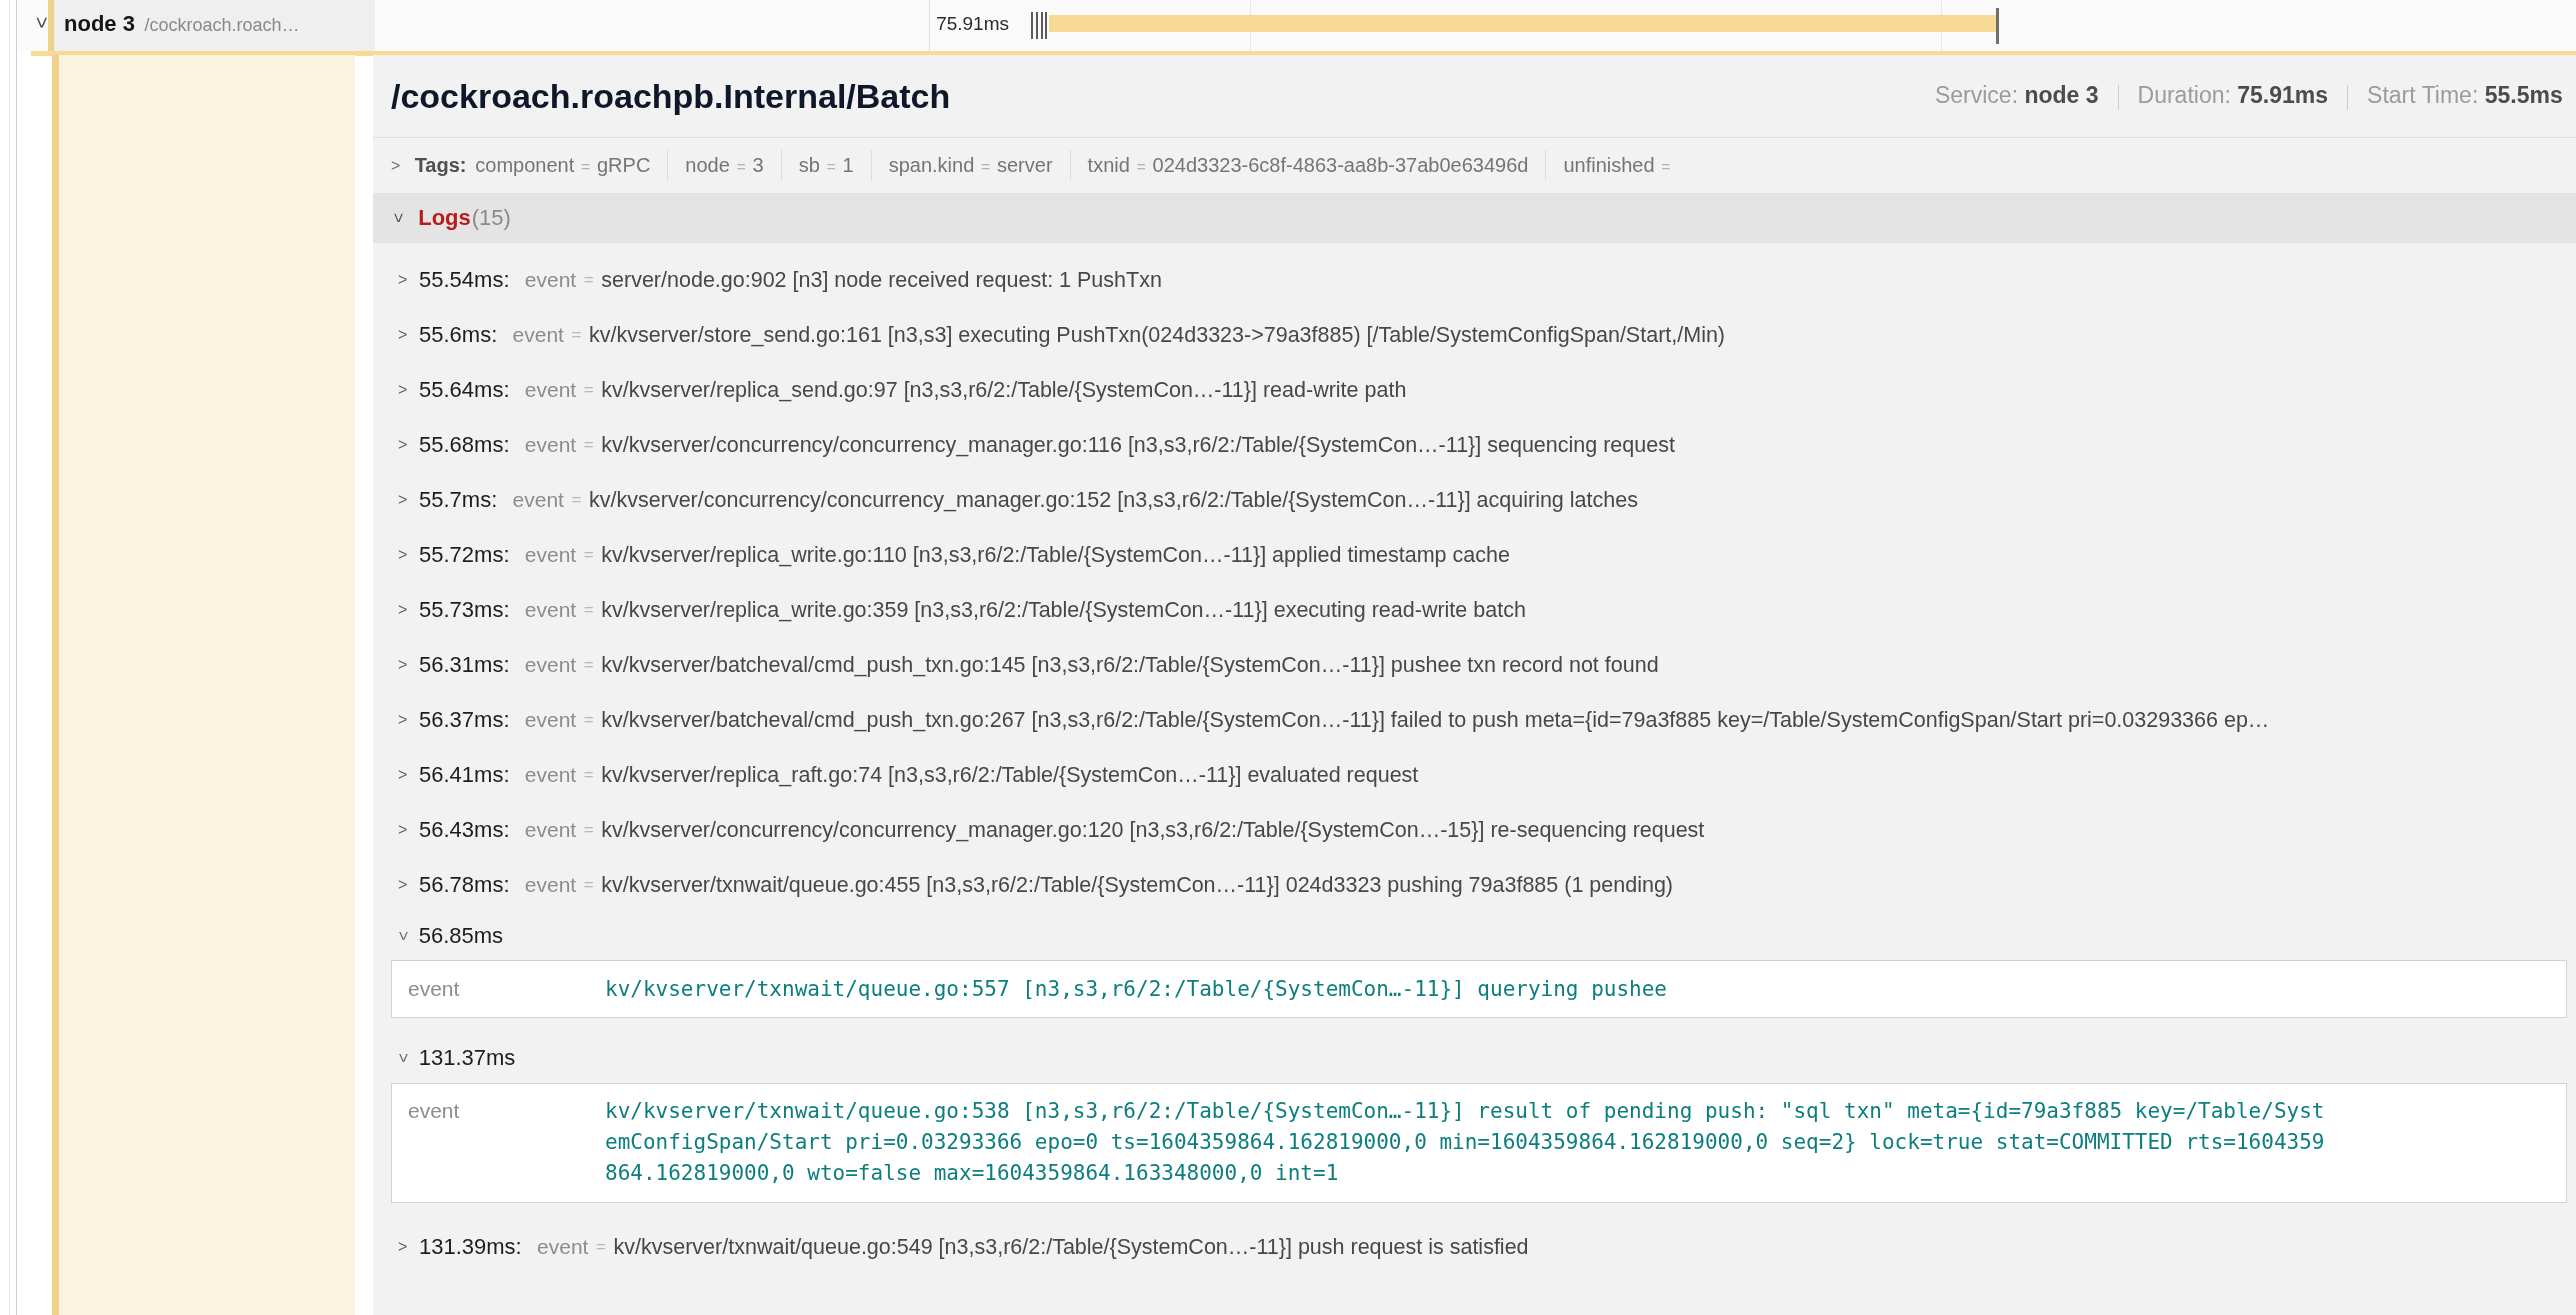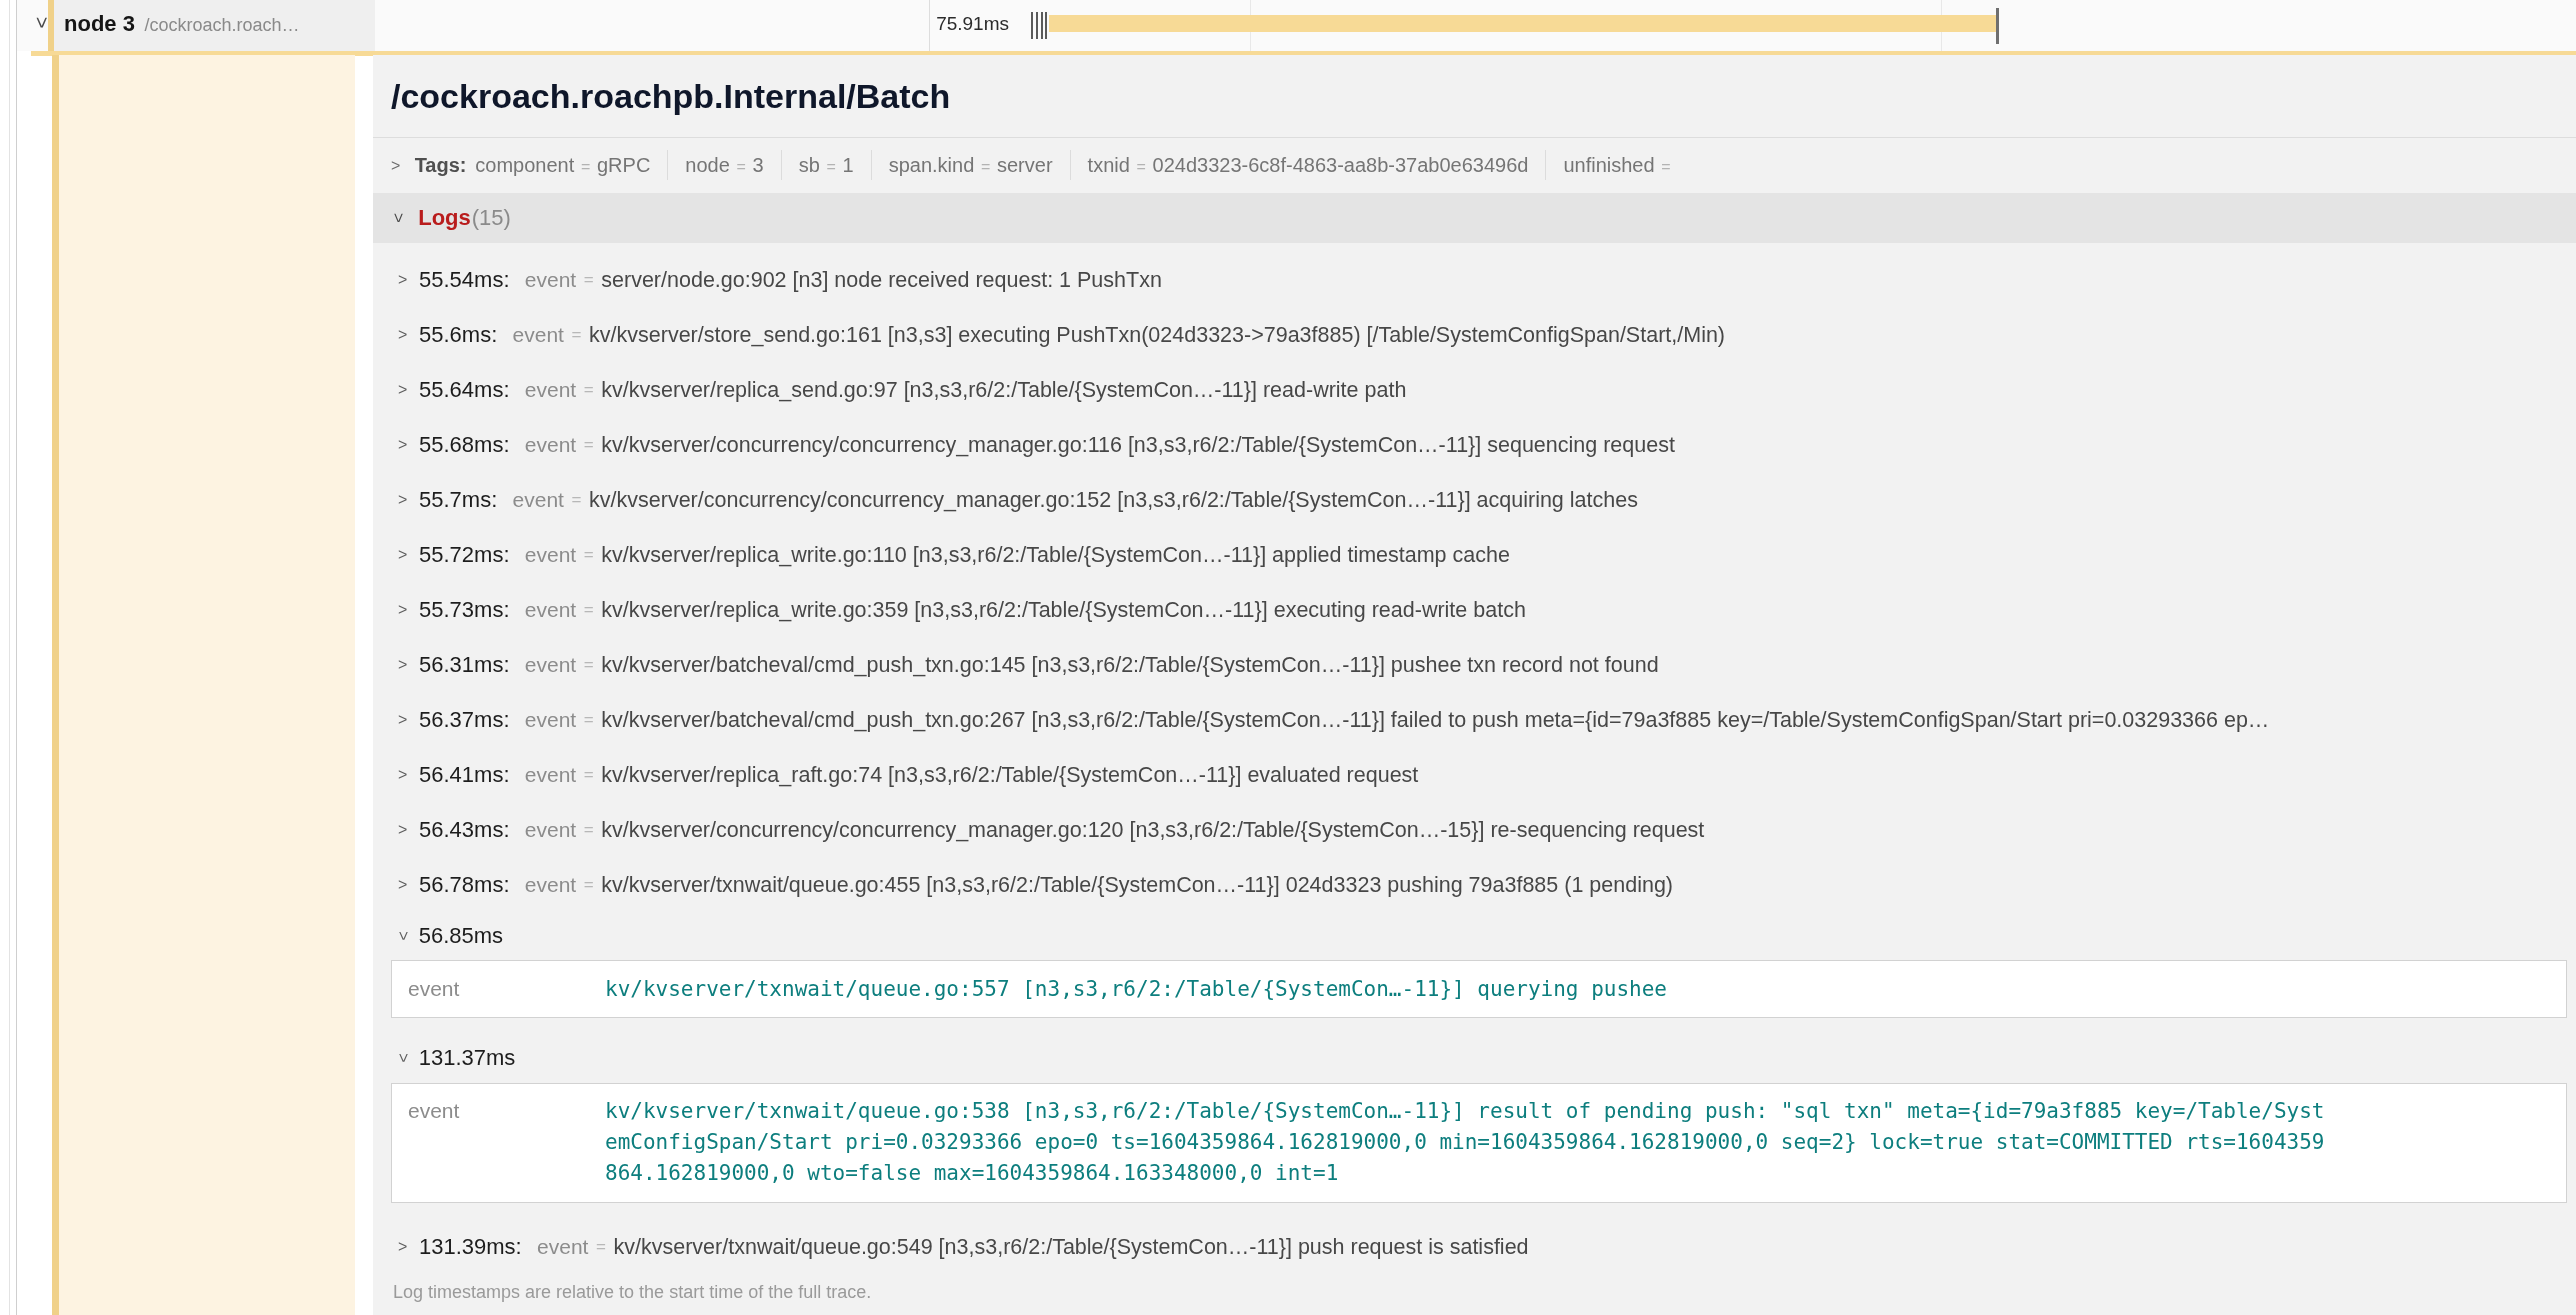--- a/index.html
+++ b/index.html
@@ -102,6 +102,7 @@
   <div class="detail">
     <div class="detail-header">
       <div class="detail-title">/cockroach.roachpb.Internal/Batch</div>
+      <div class="detail-meta" id="meta"><span class="meta-label">Service: </span><span class="meta-value">node 3</span><span class="meta-pipe"></span><span class="meta-label">Duration: </span><span class="meta-value">75.91ms</span><span class="meta-pipe"></span><span class="meta-label">Start Time: </span><span class="meta-value">55.5ms</span></div>
     </div>
 
     <div class="tags-row">

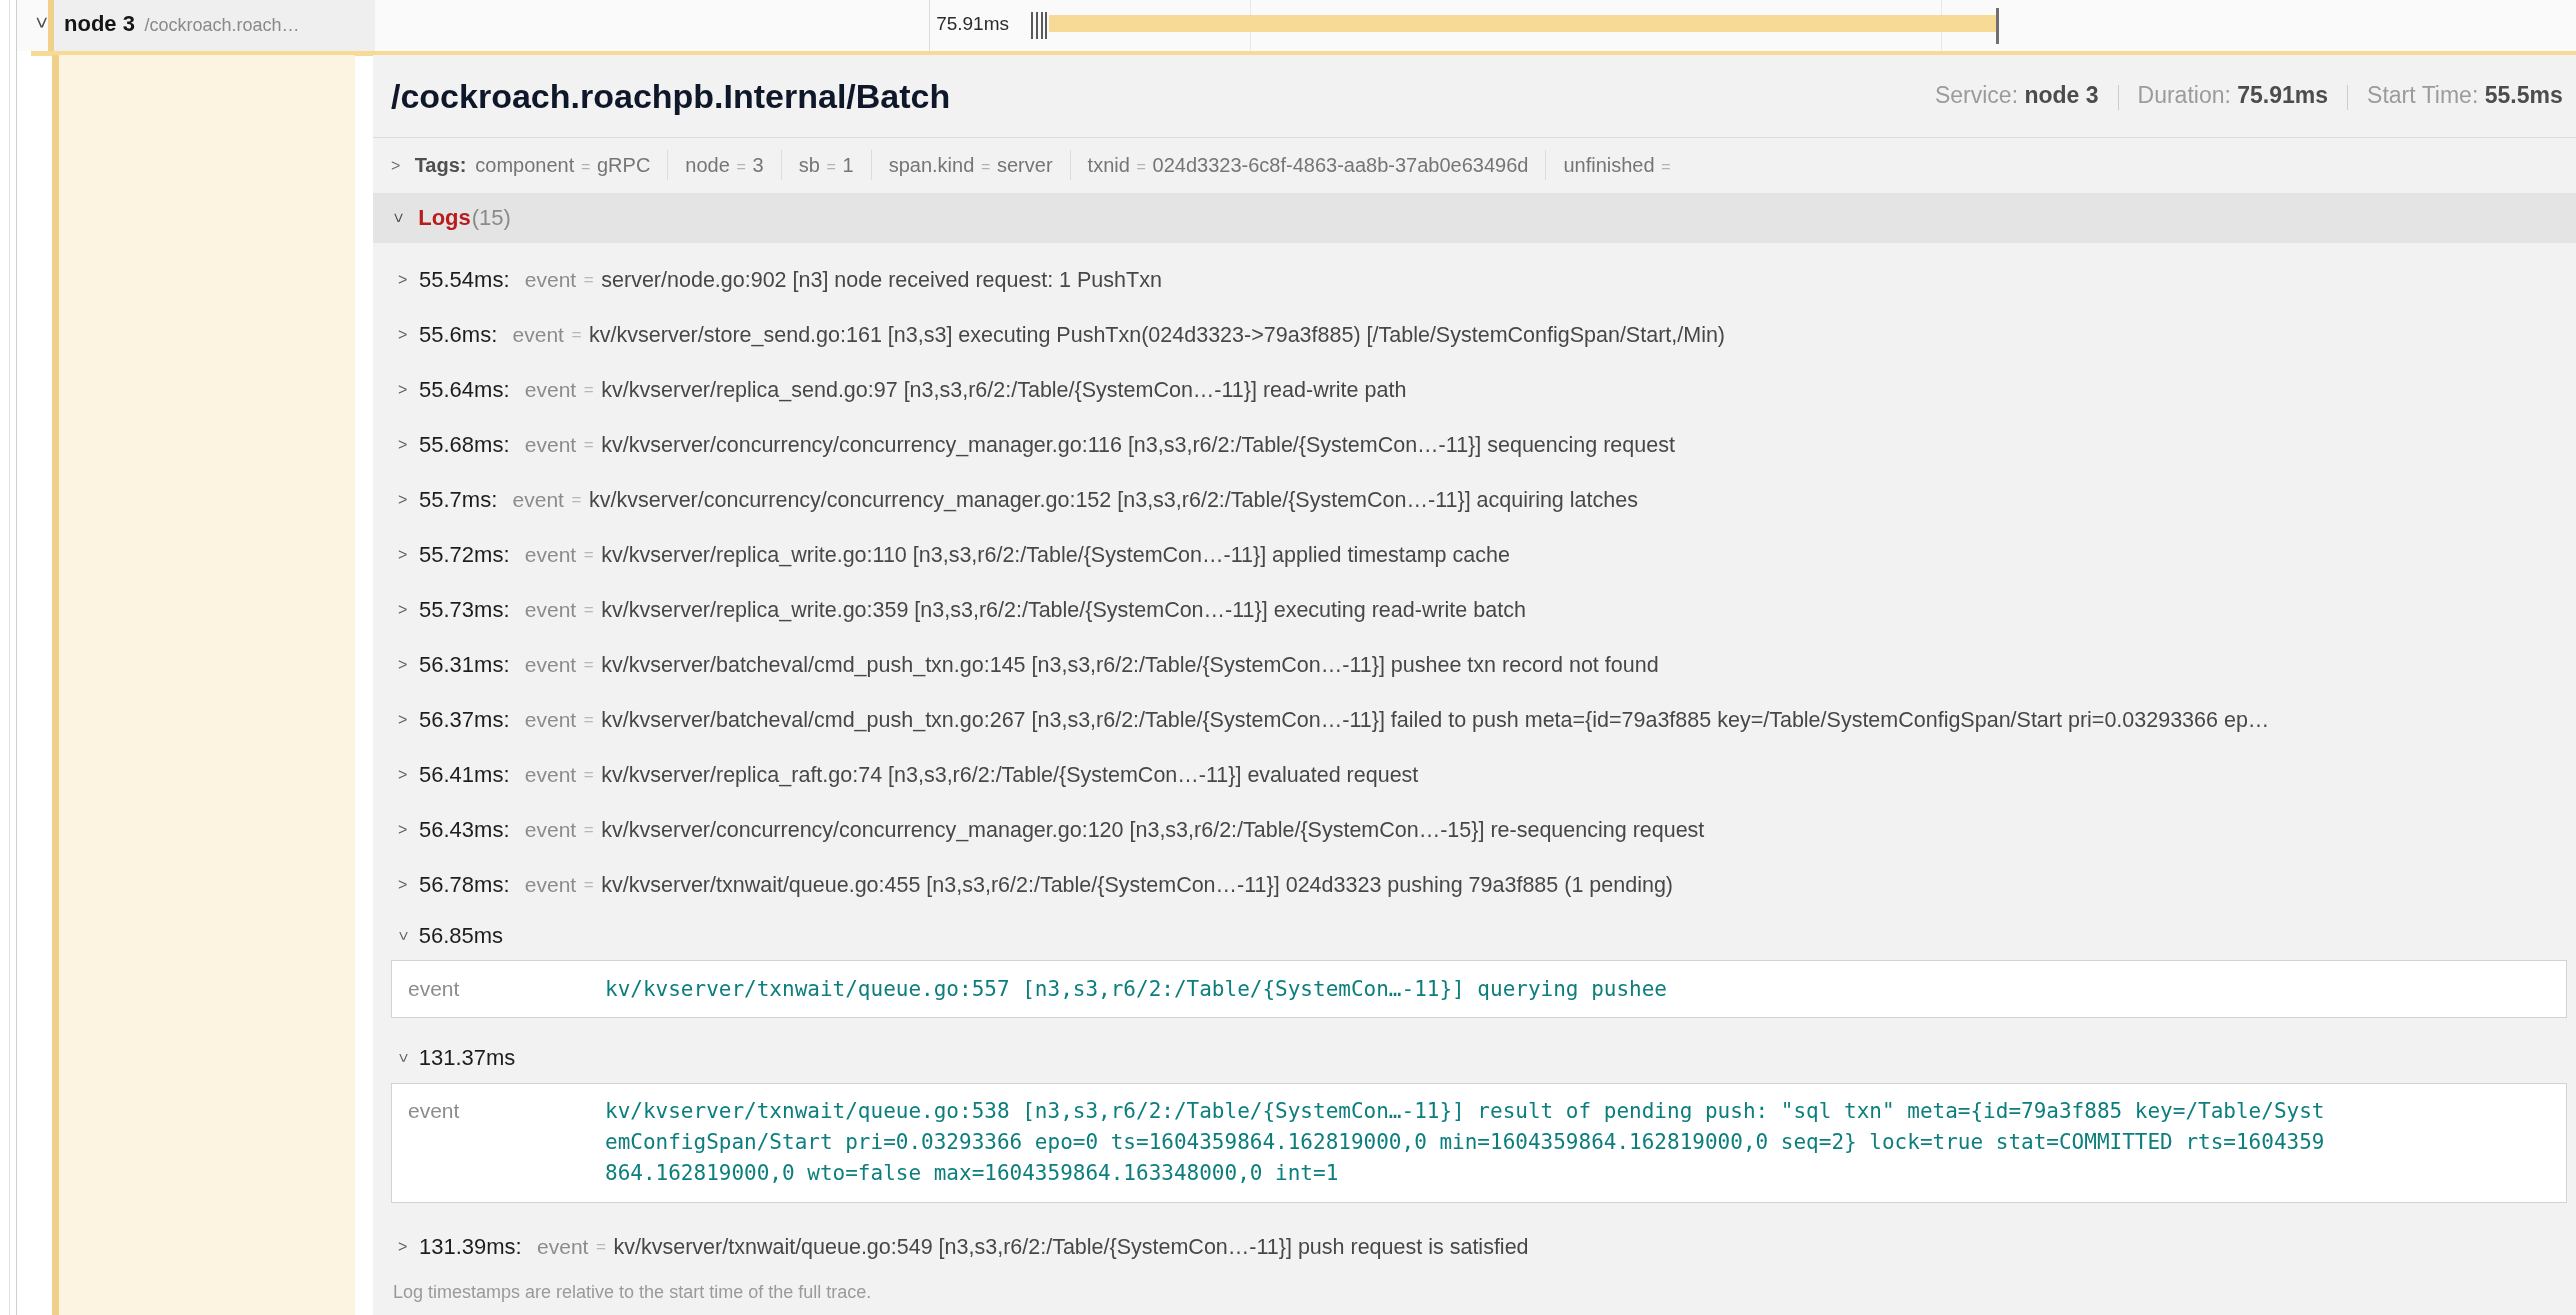--- a/index.html
+++ b/index.html
@@ -231,7 +231,6 @@
         </div>
       </div>
 
-    <div class="footer-note">Log timestamps are relative to the start time of the full trace.</div>
 
   </div>
 </div>

